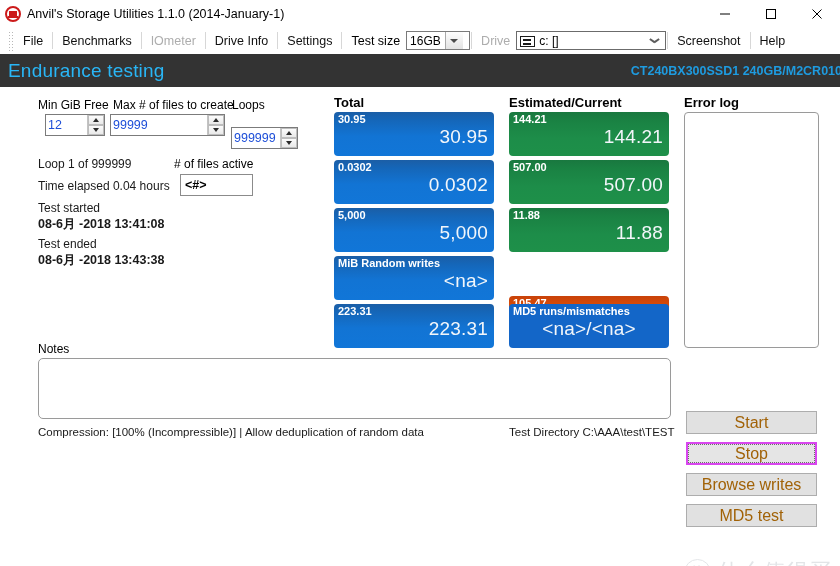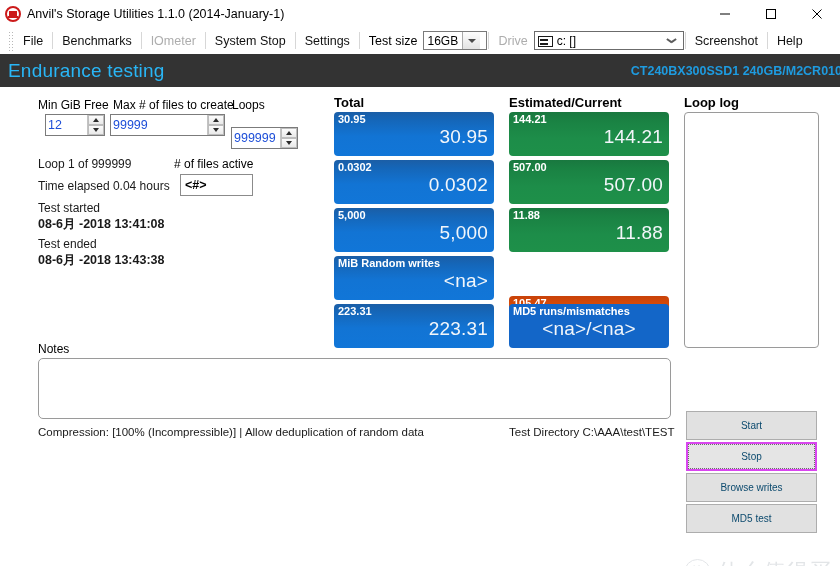--- a/index.html
+++ b/index.html
@@ -439,7 +439,7 @@
   <div class="menu-sep"></div>
   <div class="menu-item disabled">IOmeter</div>
   <div class="menu-sep"></div>
-  <div class="menu-item">System Stop</div>
+  <div class="menu-item">Drive Info</div>
   <div class="menu-sep"></div>
   <div class="menu-item">Settings</div>
   <div class="menu-sep"></div>

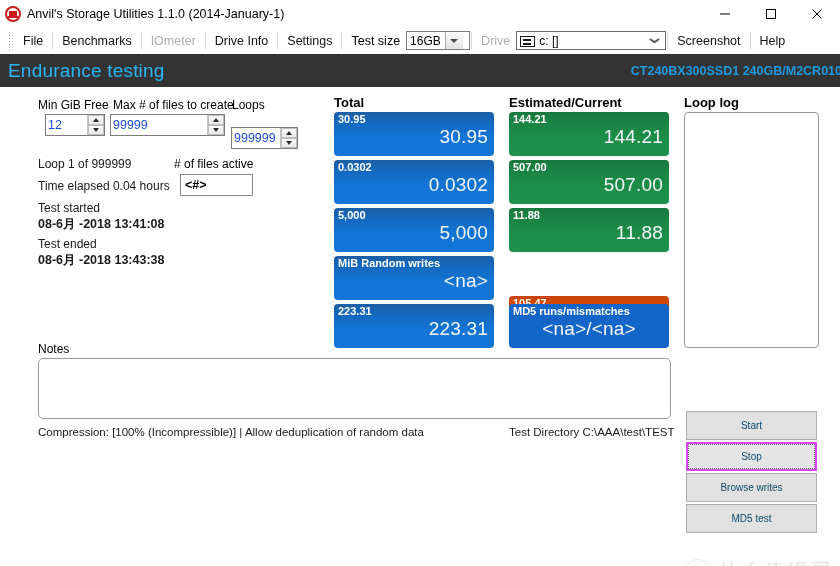--- a/index.html
+++ b/index.html
@@ -529,7 +529,7 @@
 
   <div class="col-head" style="left:334px; top:8px;">Total</div>
   <div class="col-head" style="left:509px; top:8px;">Estimated/Current</div>
-  <div class="col-head" style="left:684px; top:8px;">Loop log</div>
+  <div class="col-head" style="left:684px; top:8px;">Error log</div>
 
   <div class="tile blue" style="left:334px; top:25px;">
     <div class="t-top">30.95</div>

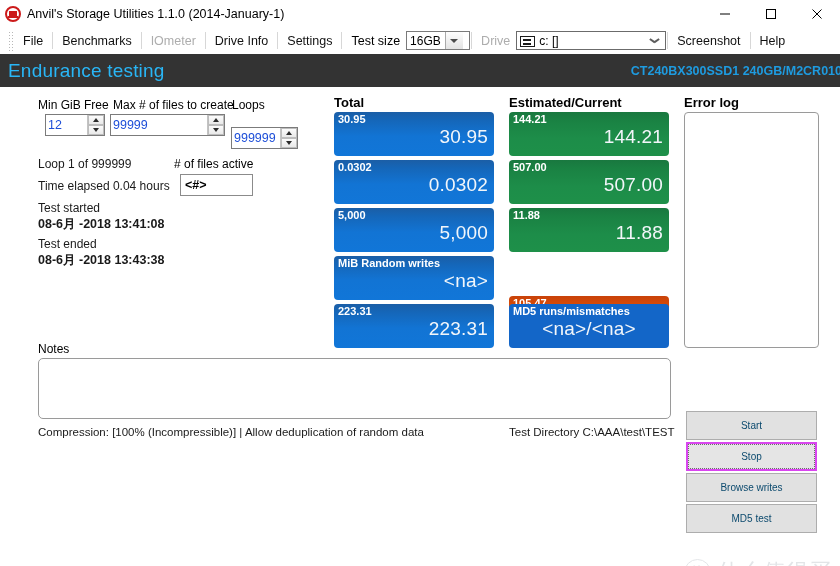--- a/index.html
+++ b/index.html
@@ -348,15 +348,15 @@
   
   .btn {
     position: absolute;
-    height: 29px;
+    height: 23px;
     background: #e1e1e1;
     border: 1px solid #adadad;
     box-sizing: border-box;
     display: flex;
     align-items: center;
     justify-content: center;
-    font-size: 10px;
-    color: #0c4a6e;
+    font-size: 16px;
+    color: #a16207;
   }
   .btn.focused {
     border: 2px solid #d946ef;

